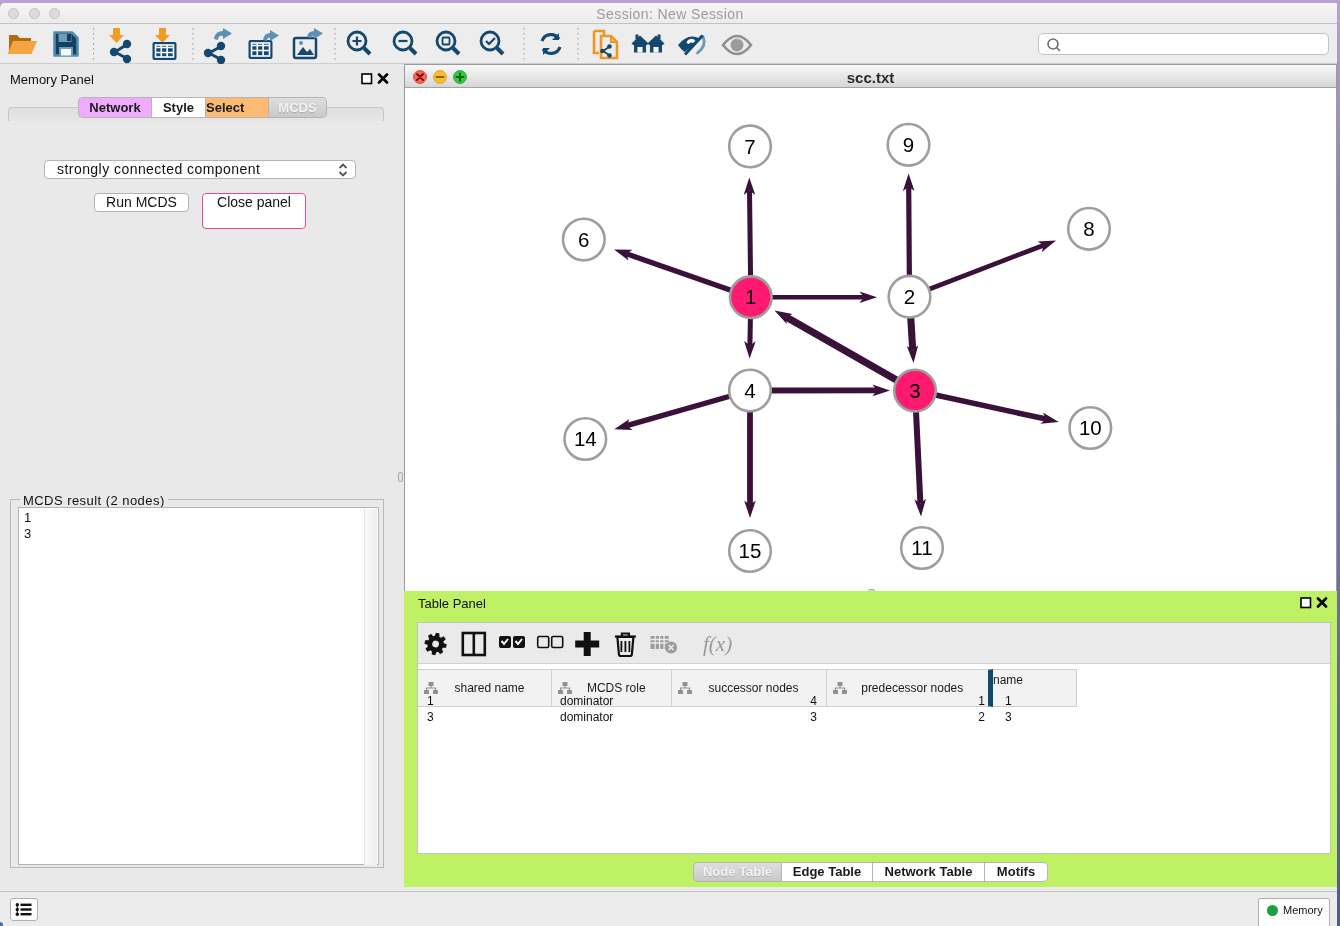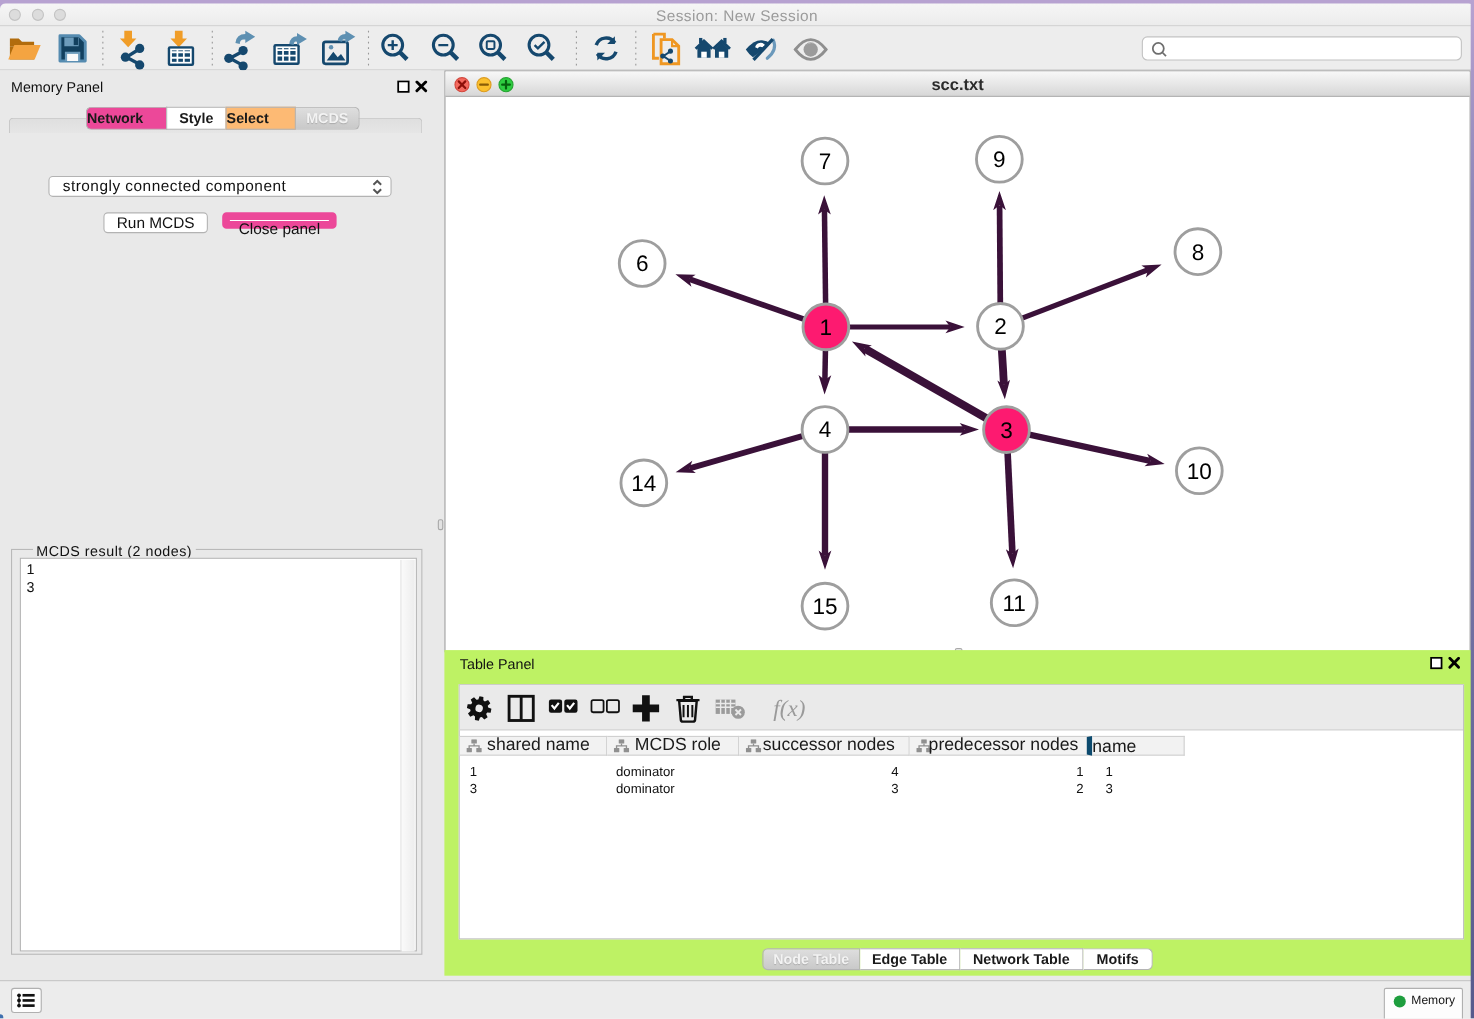--- a/index.html
+++ b/index.html
@@ -174,7 +174,7 @@
 </svg>
 <div class="abs" style="left:8px;top:43px;width:376px;height:14px;background:linear-gradient(#dfdfdf,#e6e6e6);border:1px solid #c6c6c6;border-bottom:none;border-radius:4px 4px 0 0"></div>
 <div class="abs" style="left:78px;top:33px;height:21px;display:flex;font-size:13px;font-weight:bold;color:#1a1a1a">
-<div style="width:73px;background:#ec4899;border:1px solid #b5b5b5;border-right:none;border-radius:5px 0 0 5px;text-align:left;line-height:19px">Network</div>
+<div style="width:73px;background:#f0abfc;border:1px solid #b5b5b5;border-right:none;border-radius:5px 0 0 5px;text-align:center;line-height:19px">Network</div>
 <div style="width:54px;background:#fff;border:1px solid #b5b5b5;border-right:none;text-align:center;line-height:19px">Style</div>
 <div style="width:64px;background:#fdba74;border:1px solid #b5b5b5;line-height:19px">Select</div>
 <div style="width:58px;background:linear-gradient(#dedede,#c9c9c9);border:1px solid #b5b5b5;border-left:none;border-radius:0 5px 5px 0;text-align:center;line-height:19px;color:#f3f3f3;text-shadow:0 1px 1px #aaa">MCDS</div>

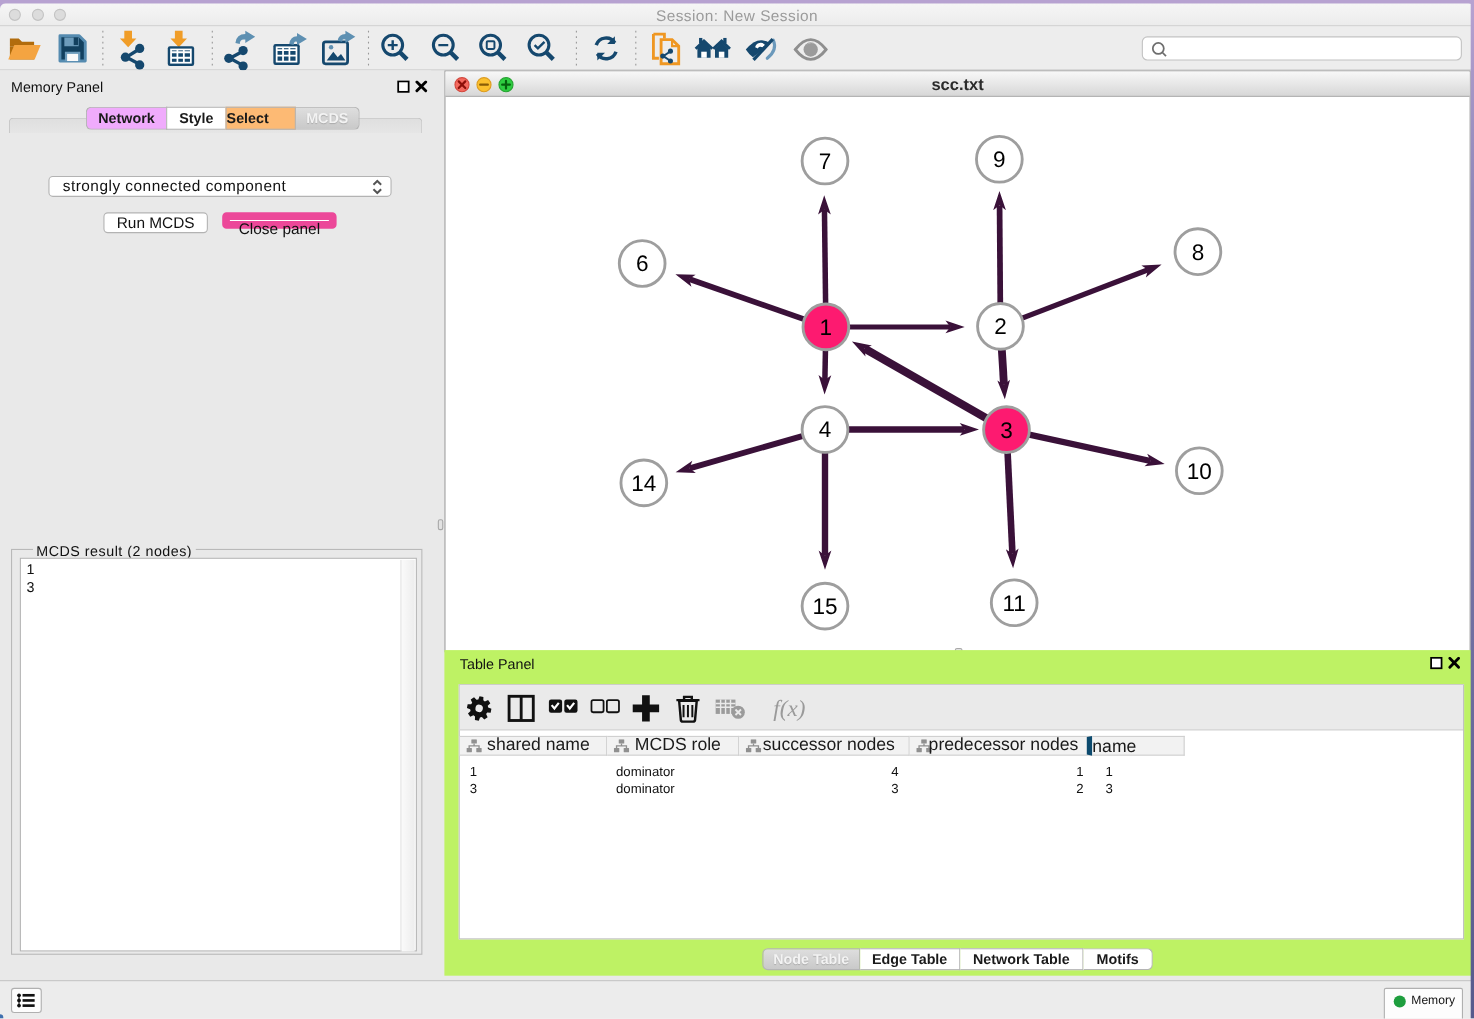--- a/index.html
+++ b/index.html
@@ -185,7 +185,7 @@
         </svg>
 </div>
 <div class="abs" style="left:94px;top:129px;width:95px;height:19px;background:#fff;border:1px solid #b3b3b3;border-radius:4px;font-size:14px;color:#111;text-align:center;line-height:17px">Run MCDS</div>
-<div class="abs" style="left:202px;top:129px;width:104px;height:15px;background:#fff;border:7px solid #ec4899;border-radius:4px;font-size:14px;color:#111;text-align:center;line-height:17px">Close panel</div>
+<div class="abs" style="left:202px;top:129px;width:104px;height:36px;background:#fff;border:1px solid #ec4899;border-radius:4px;font-size:14px;color:#111;text-align:center;line-height:17px">Close panel</div>
 <div class="abs" style="left:10px;top:435px;width:374px;height:369px;border:1px solid #b9b9b9">
 <div class="abs" style="left:19px;top:-7px;background:#e9e9e9;padding:0 3px;font-size:13px;letter-spacing:0.45px;color:#111">MCDS result (2 nodes)</div>
 <div class="abs" style="left:7px;top:7px;width:361px;height:358px;background:#fff;border:1px solid #b3b3b3;font-size:13px;color:#111;line-height:16px;padding:2px 0 0 5px">1<br>3

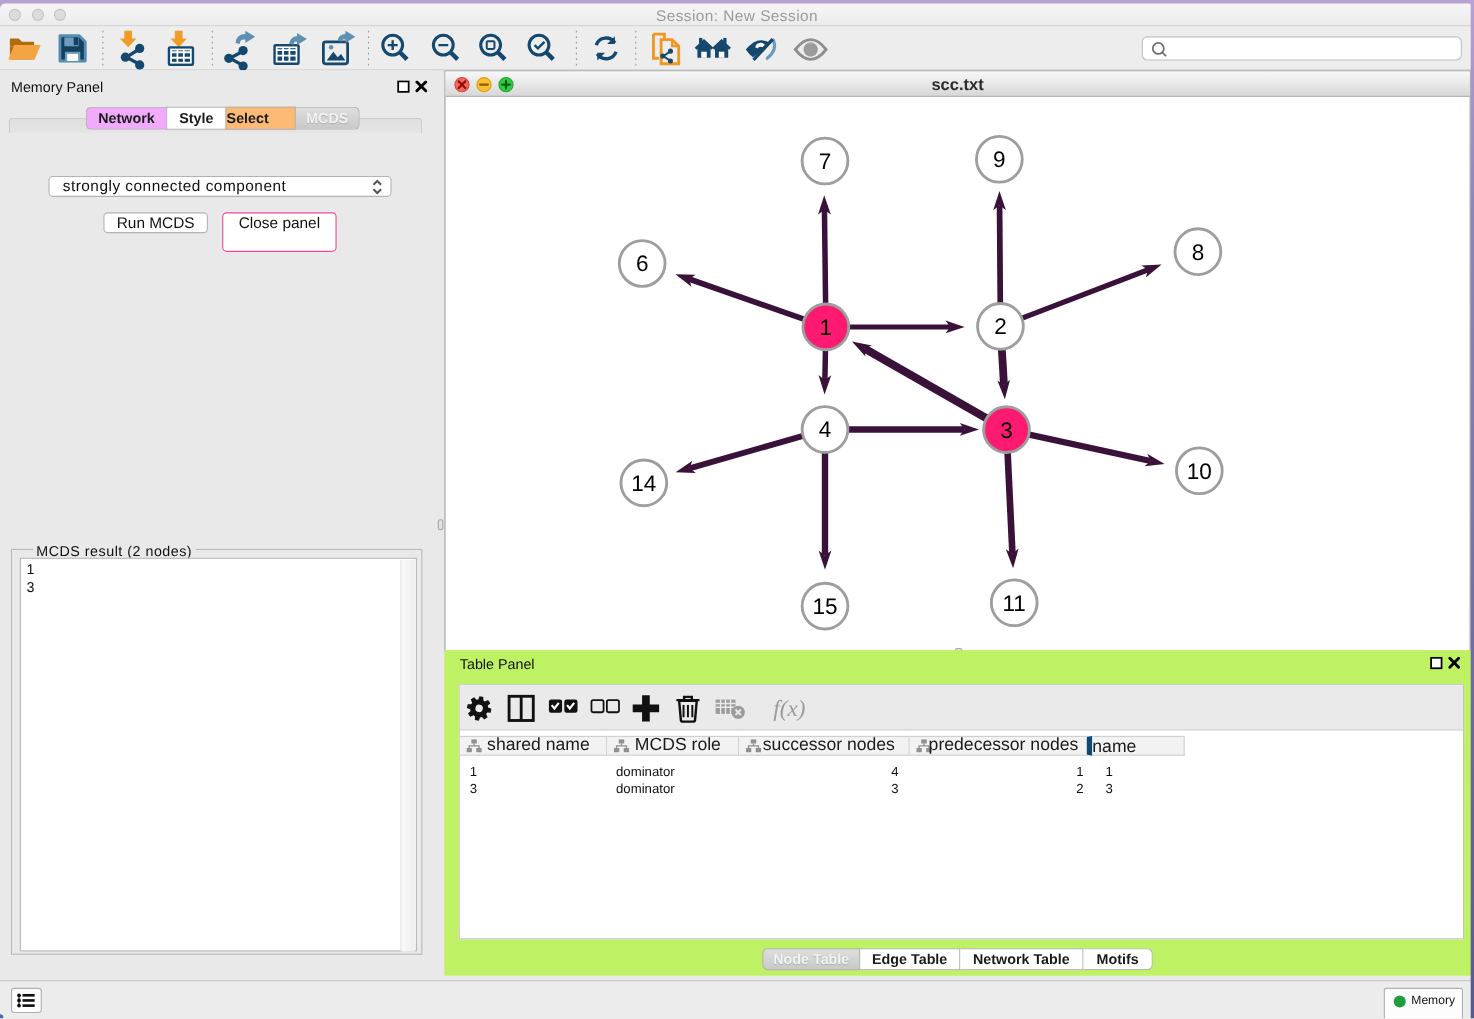--- a/index.html
+++ b/index.html
@@ -187,7 +187,7 @@
 <div class="abs" style="left:94px;top:129px;width:95px;height:19px;background:#fff;border:1px solid #b3b3b3;border-radius:4px;font-size:14px;color:#111;text-align:center;line-height:17px">Run MCDS</div>
 <div class="abs" style="left:202px;top:129px;width:104px;height:36px;background:#fff;border:1px solid #ec4899;border-radius:4px;font-size:14px;color:#111;text-align:center;line-height:17px">Close panel</div>
 <div class="abs" style="left:10px;top:435px;width:374px;height:369px;border:1px solid #b9b9b9">
-<div class="abs" style="left:19px;top:-7px;background:#e9e9e9;padding:0 3px;font-size:13px;letter-spacing:0.45px;color:#111">MCDS result (2 nodes)</div>
+<div class="abs" style="left:9px;top:-7px;background:#e9e9e9;padding:0 3px;font-size:13px;letter-spacing:0.45px;color:#111">MCDS result (2 nodes)</div>
 <div class="abs" style="left:7px;top:7px;width:361px;height:358px;background:#fff;border:1px solid #b3b3b3;font-size:13px;color:#111;line-height:16px;padding:2px 0 0 5px">1<br>3
 <div class="abs" style="right:1px;top:1px;width:13px;height:356px;background:linear-gradient(90deg,#fafafa,#ededed);border-left:1px solid #e2e2e2"></div>
 </div>

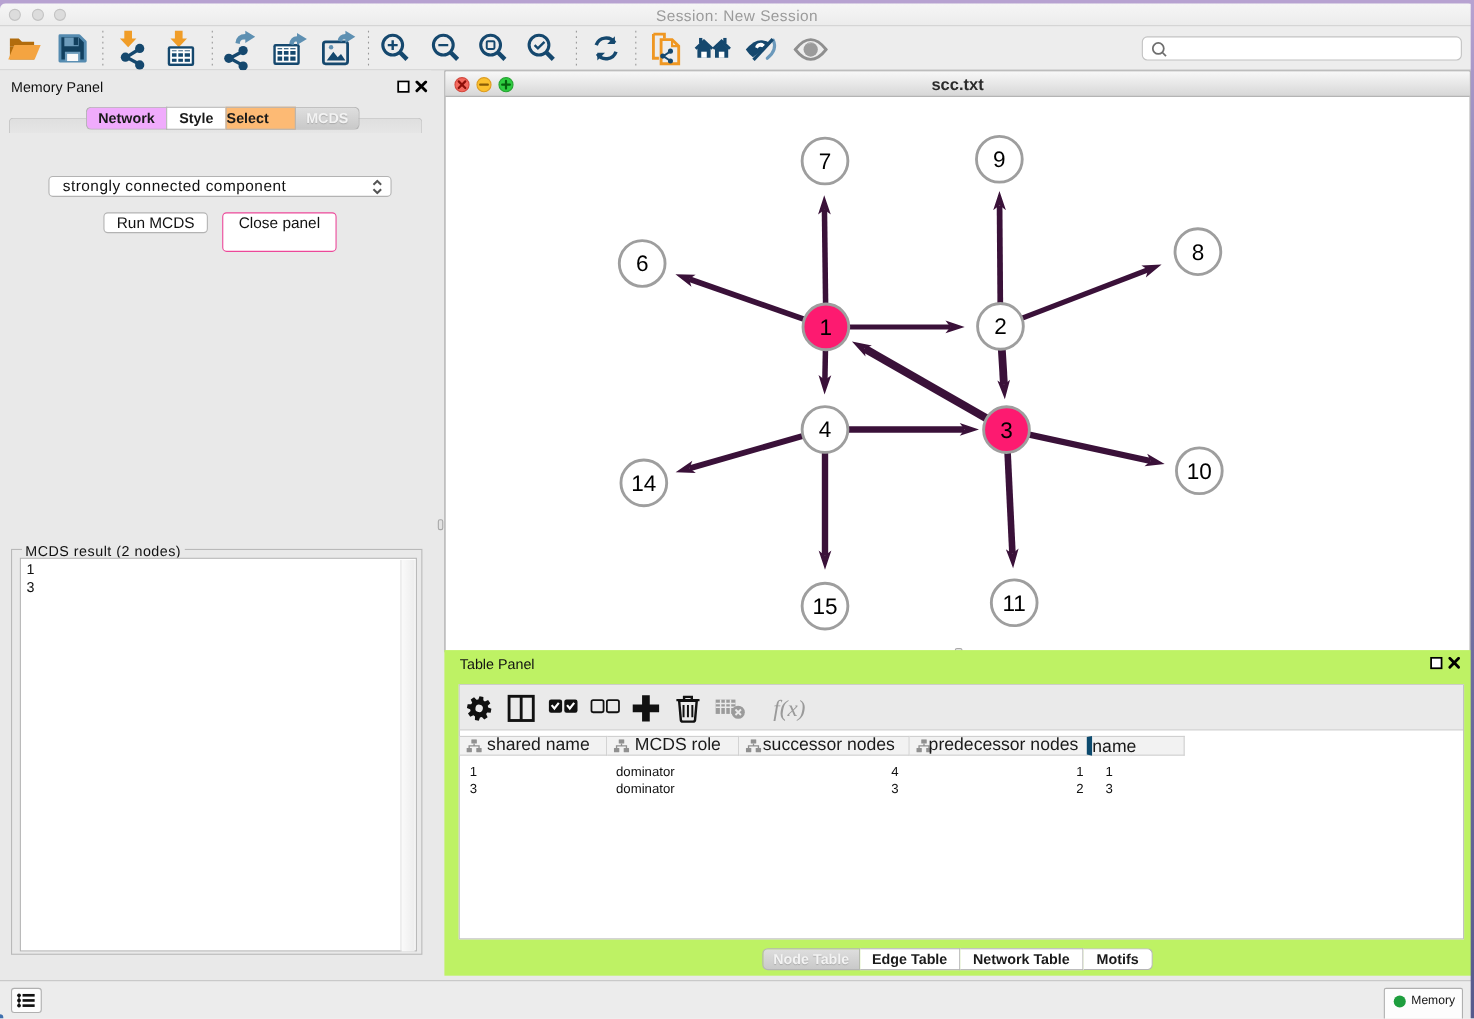--- a/index.html
+++ b/index.html
@@ -308,7 +308,7 @@
 <text x="285" y="28" font-family="Liberation Serif,serif" font-style="italic" font-size="21" fill="#9a9a9a">f(x)</text>
 </svg>
 </div>
-<div class="abs" style="left:0;top:46px;height:18px;display:flex;font-size:16px;color:#1a1a1a">
+<div class="abs" style="left:0;top:46px;height:38px;display:flex;font-size:12px;color:#1a1a1a">
           <div style="width:134px;background:#f2f2f2;border-right:1px solid #d0d0d0;border-top:1px solid #d0d0d0;border-bottom:1px solid #d0d0d0;display:flex;align-items:center">
             <svg width="14" height="12" viewBox="0 0 14 12" style="flex:none;margin:0 0 0 6px">
               <g fill="#909090">

